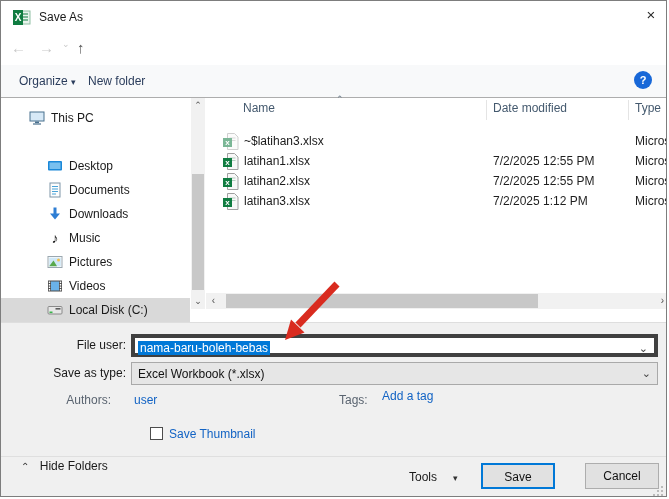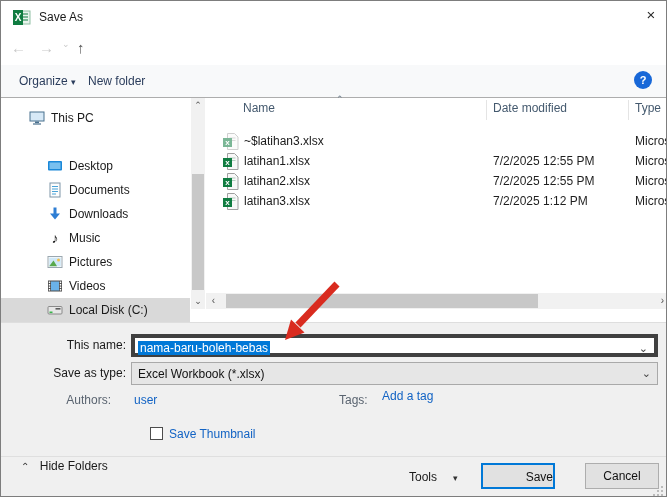--- a/index.html
+++ b/index.html
@@ -359,7 +359,7 @@
     </div>
   </div>
 
-  <span class="form-label" style="left:0;top:337px;width:125px">This name:</span>
+  <span class="form-label" style="left:0;top:337px;width:125px">File user:</span>
   <div class="combo filename-combo">
     <span class="sel-text">nama-baru-boleh-bebas</span>
     <span class="chev">⌄</span>

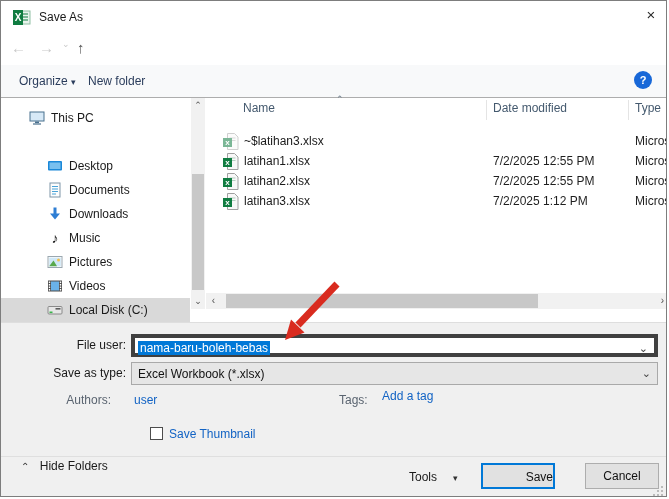--- a/index.html
+++ b/index.html
@@ -88,7 +88,7 @@
   .tools-btn{position:absolute;left:408px;top:13px;color:#1a1a1a;}
   .tools-caret{position:absolute;left:452px;top:16px;font-size:9px;color:#333;}
   .btn{position:absolute;top:6px;width:74px;height:26px;background:#e1e1e1;text-align:center;line-height:24px;color:#111;}
-  .btn.save{left:480px;border:2px solid #0078d7;text-align:right;}
+  .btn.save{left:480px;border:2px solid #0078d7;}
   .btn.cancel{left:584px;border:1px solid #adadad;}
   .grip{position:absolute;right:3px;bottom:2px;width:10px;height:10px;
      background:

